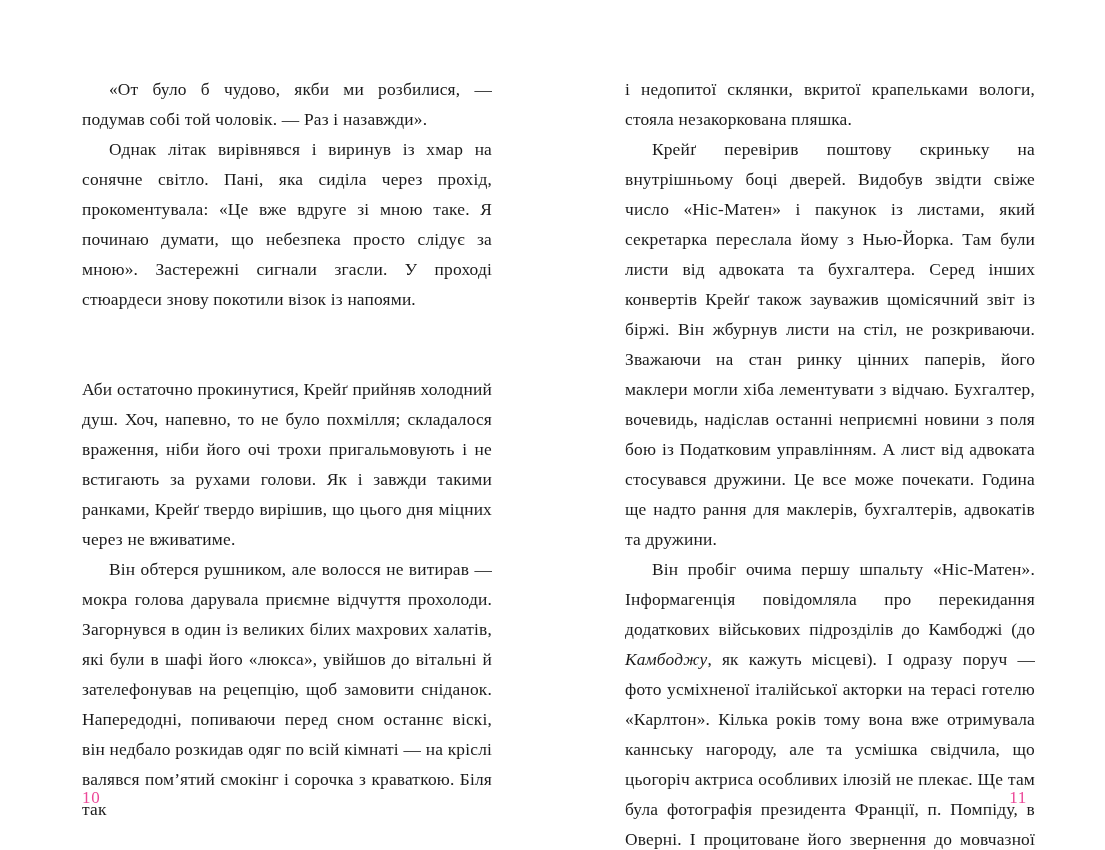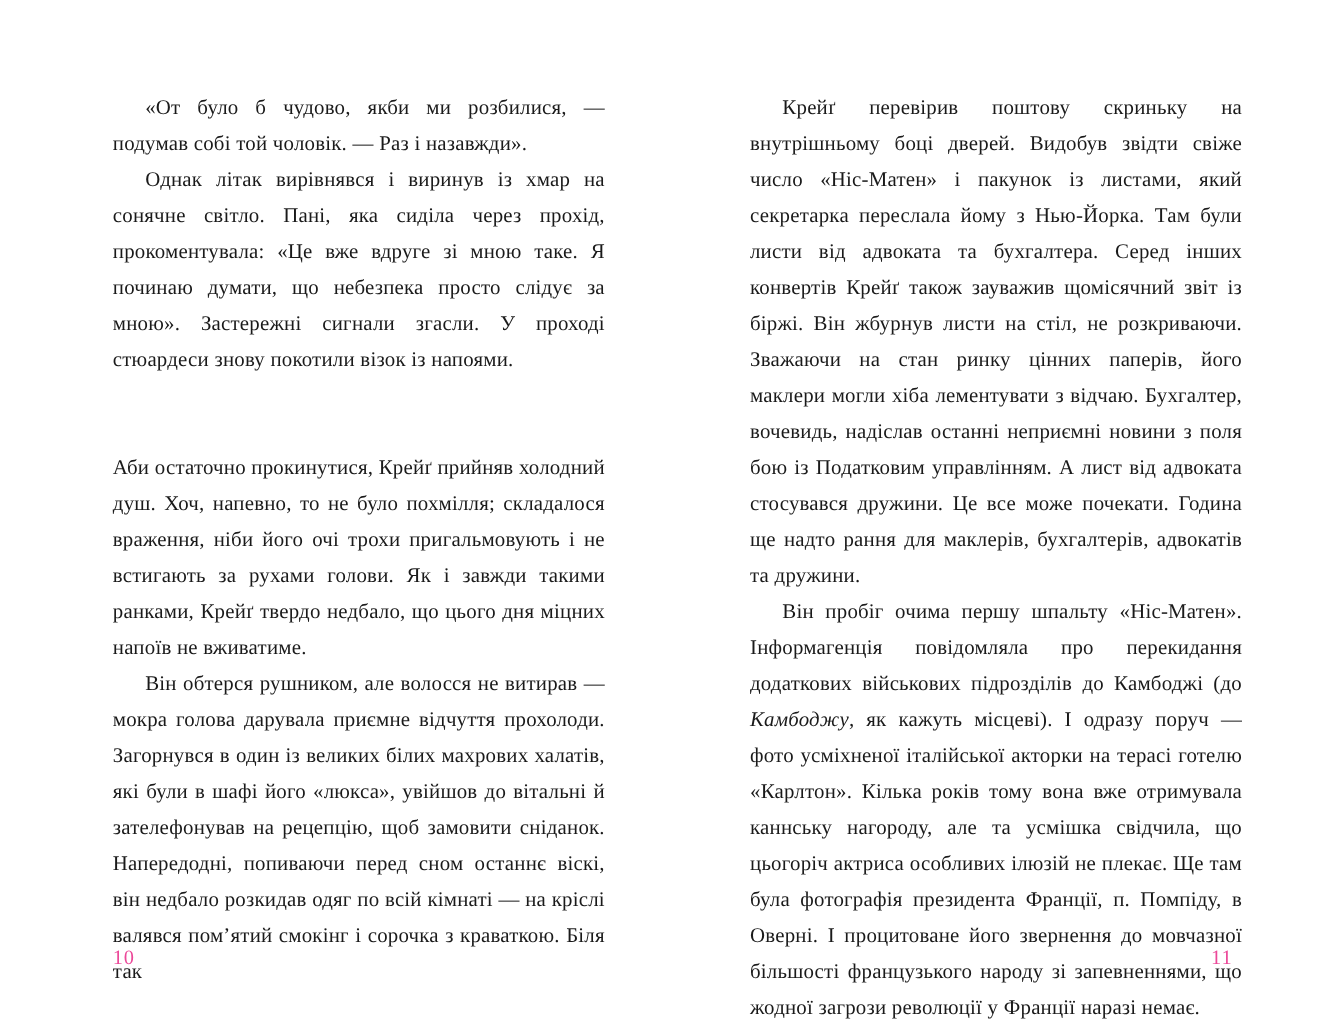--- a/index.html
+++ b/index.html
@@ -30,7 +30,7 @@
     box-sizing: border-box;
   }
 
-  .page-left  { left: 16px;   width: 552px; padding-left: 44px; }
+  .page-left  { left: 4px;   width: 552px; padding-left: 44px; }
   .page-right { left: 553px; width: 552px; }
 
   .text-column {

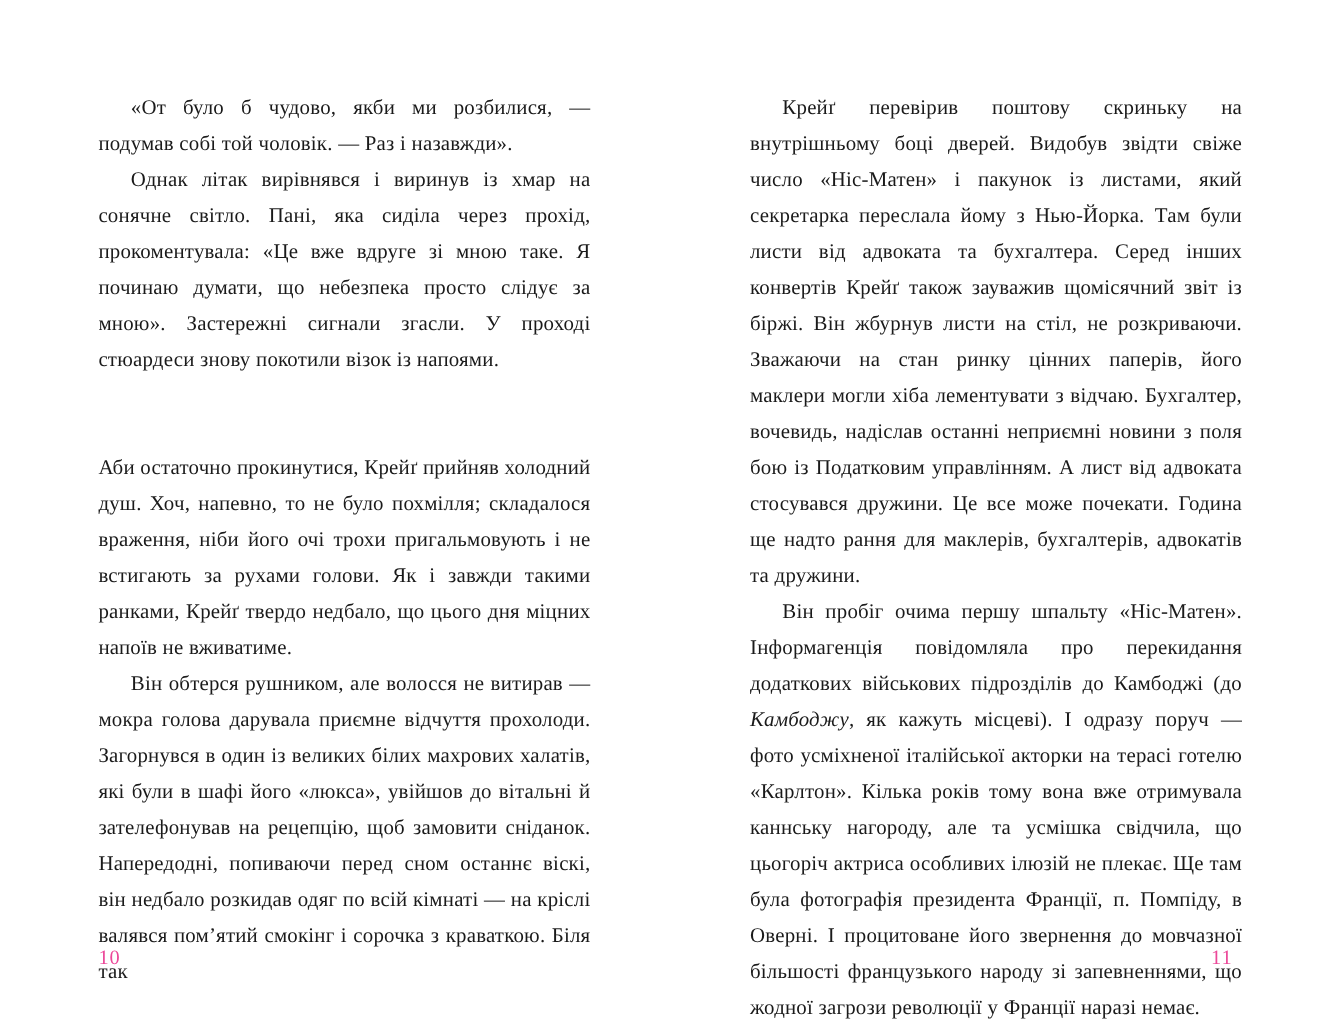--- a/index.html
+++ b/index.html
@@ -109,6 +109,7 @@
 
     <div class="text-column">
 
+      <p class="para cont">і недопитої склянки, вкритої крапельками вологи, стояла незакоркована пляшка.</p>
 
       <p class="para">Крейґ перевірив поштову скриньку на внутрішньому боці дверей. Видобув звідти свіже число «Ніс-Матен» і пакунок із листами, який секретарка переслала йому з Нью-Йорка. Там були листи від адвоката та бухгалтера. Серед інших конвертів Крейґ також зауважив щомісячний звіт із біржі. Він жбурнув листи на стіл, не розкриваючи. Зважаючи на стан ринку цінних паперів, його маклери могли хіба лементувати з відчаю. Бухгалтер, вочевидь, надіслав останні неприємні новини з поля бою із Податковим управлінням. А лист від адвоката стосувався дружини. Це все може почекати. Година ще надто рання для маклерів, бухгалтерів, адвокатів та дружини.</p>
 

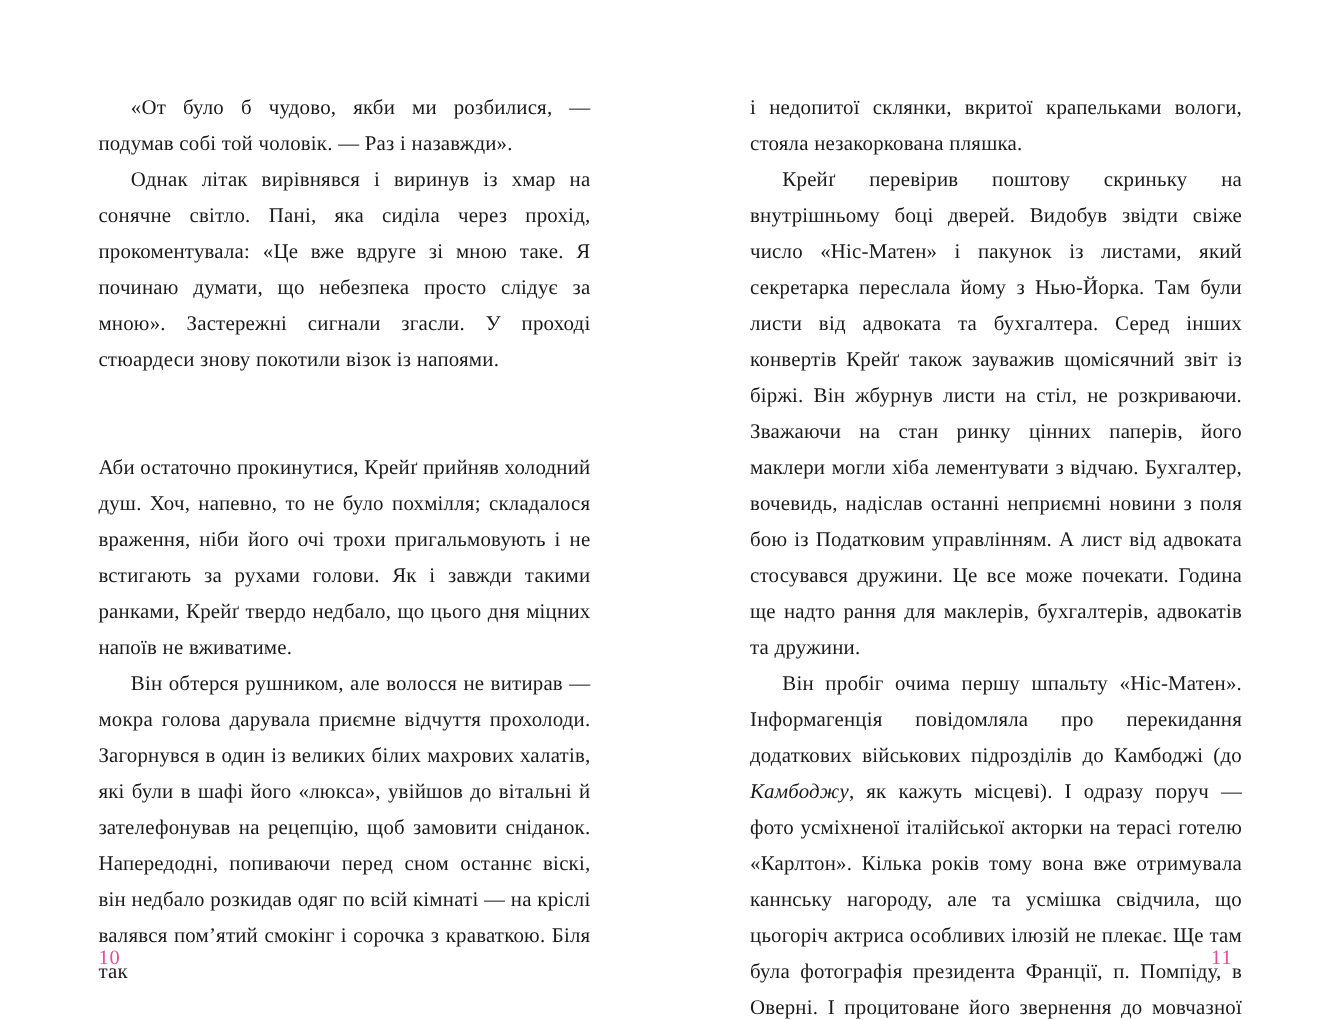--- a/index.html
+++ b/index.html
@@ -96,7 +96,7 @@
 
       <div class="section-gap"></div>
 
-      <p class="para no-indent">Аби остаточно прокинутися, Крейґ прийняв холодний душ. Хоч, напевно, то не було похмілля; складалося враження, ніби його очі трохи пригальмовують і не встигають за рухами голови. Як і завжди такими ранками, Крейґ твердо недбало, що цього дня міцних напоїв не вживатиме.</p>
+      <p class="para no-indent">Аби остаточно прокинутися, Крейґ прийняв холодний душ. Хоч, напевно, то не було похмілля; складалося враження, ніби його очі трохи пригальмовують і не встигають за рухами голови. Як і завжди такими ранками, Крейґ твердо вирішив, що цього дня міцних через не вживатиме.</p>
 
       <p class="para">Він обтерся рушником, але волосся не витирав — мокра голова дарувала приємне відчуття прохолоди. Загорнувся в один із великих білих махрових халатів, які були в шафі його «люкса», увійшов до вітальні й зателефонував на рецепцію, щоб замовити сніданок. Напередодні, попиваючи перед сном останнє віскі, він недбало розкидав одяг по всій кімнаті — на кріслі валявся пом’ятий смокінг і сорочка з краваткою. Біля так</p>
 

